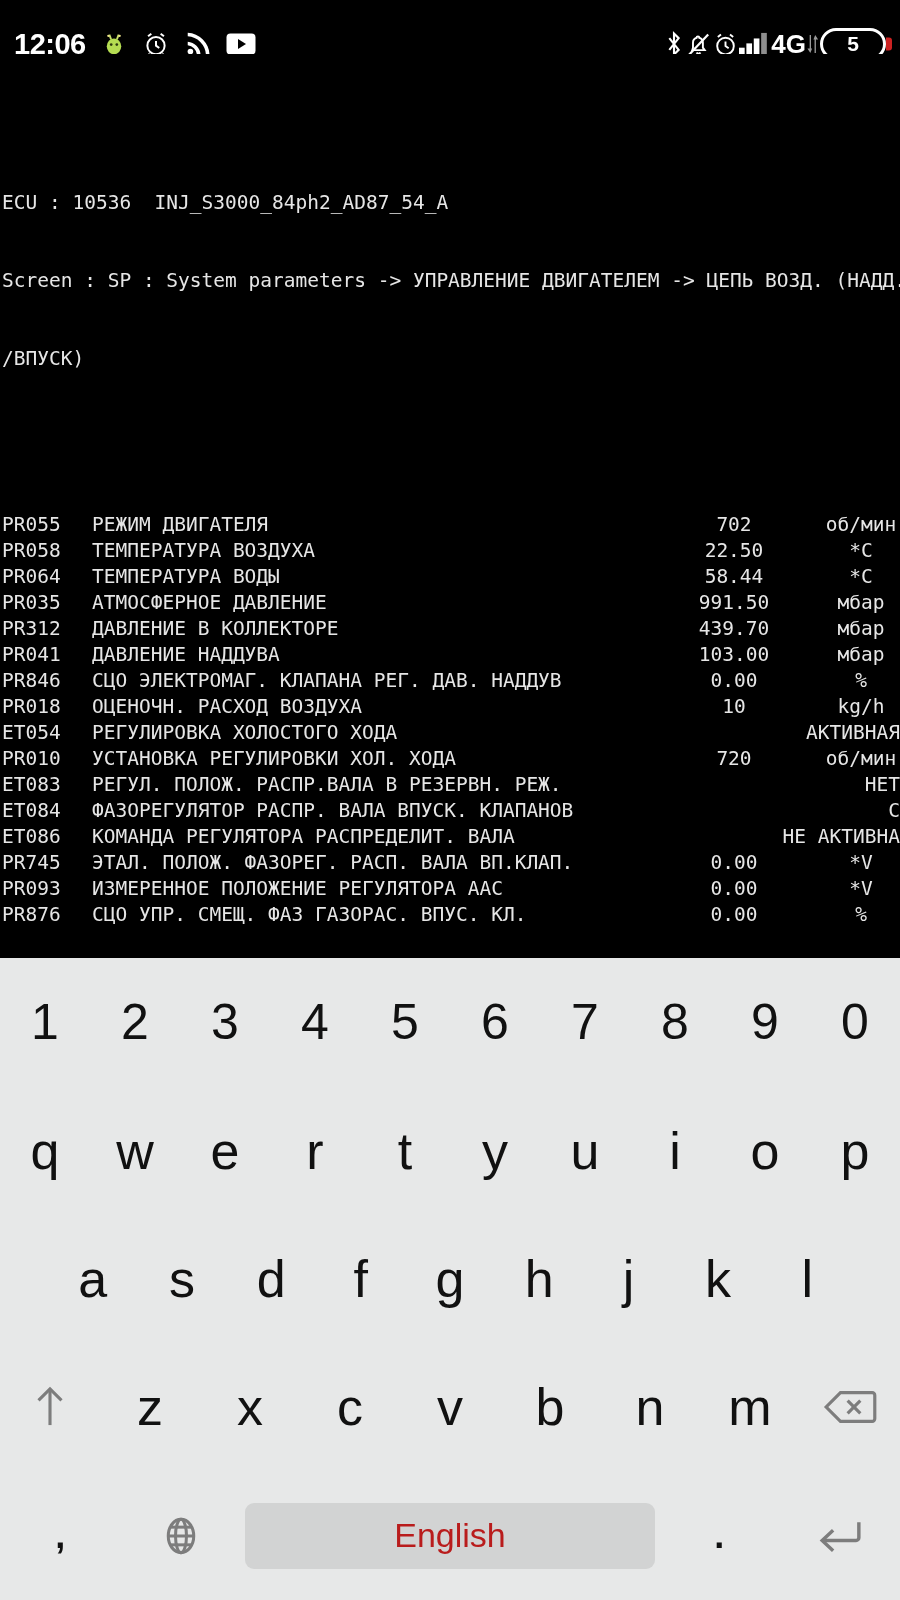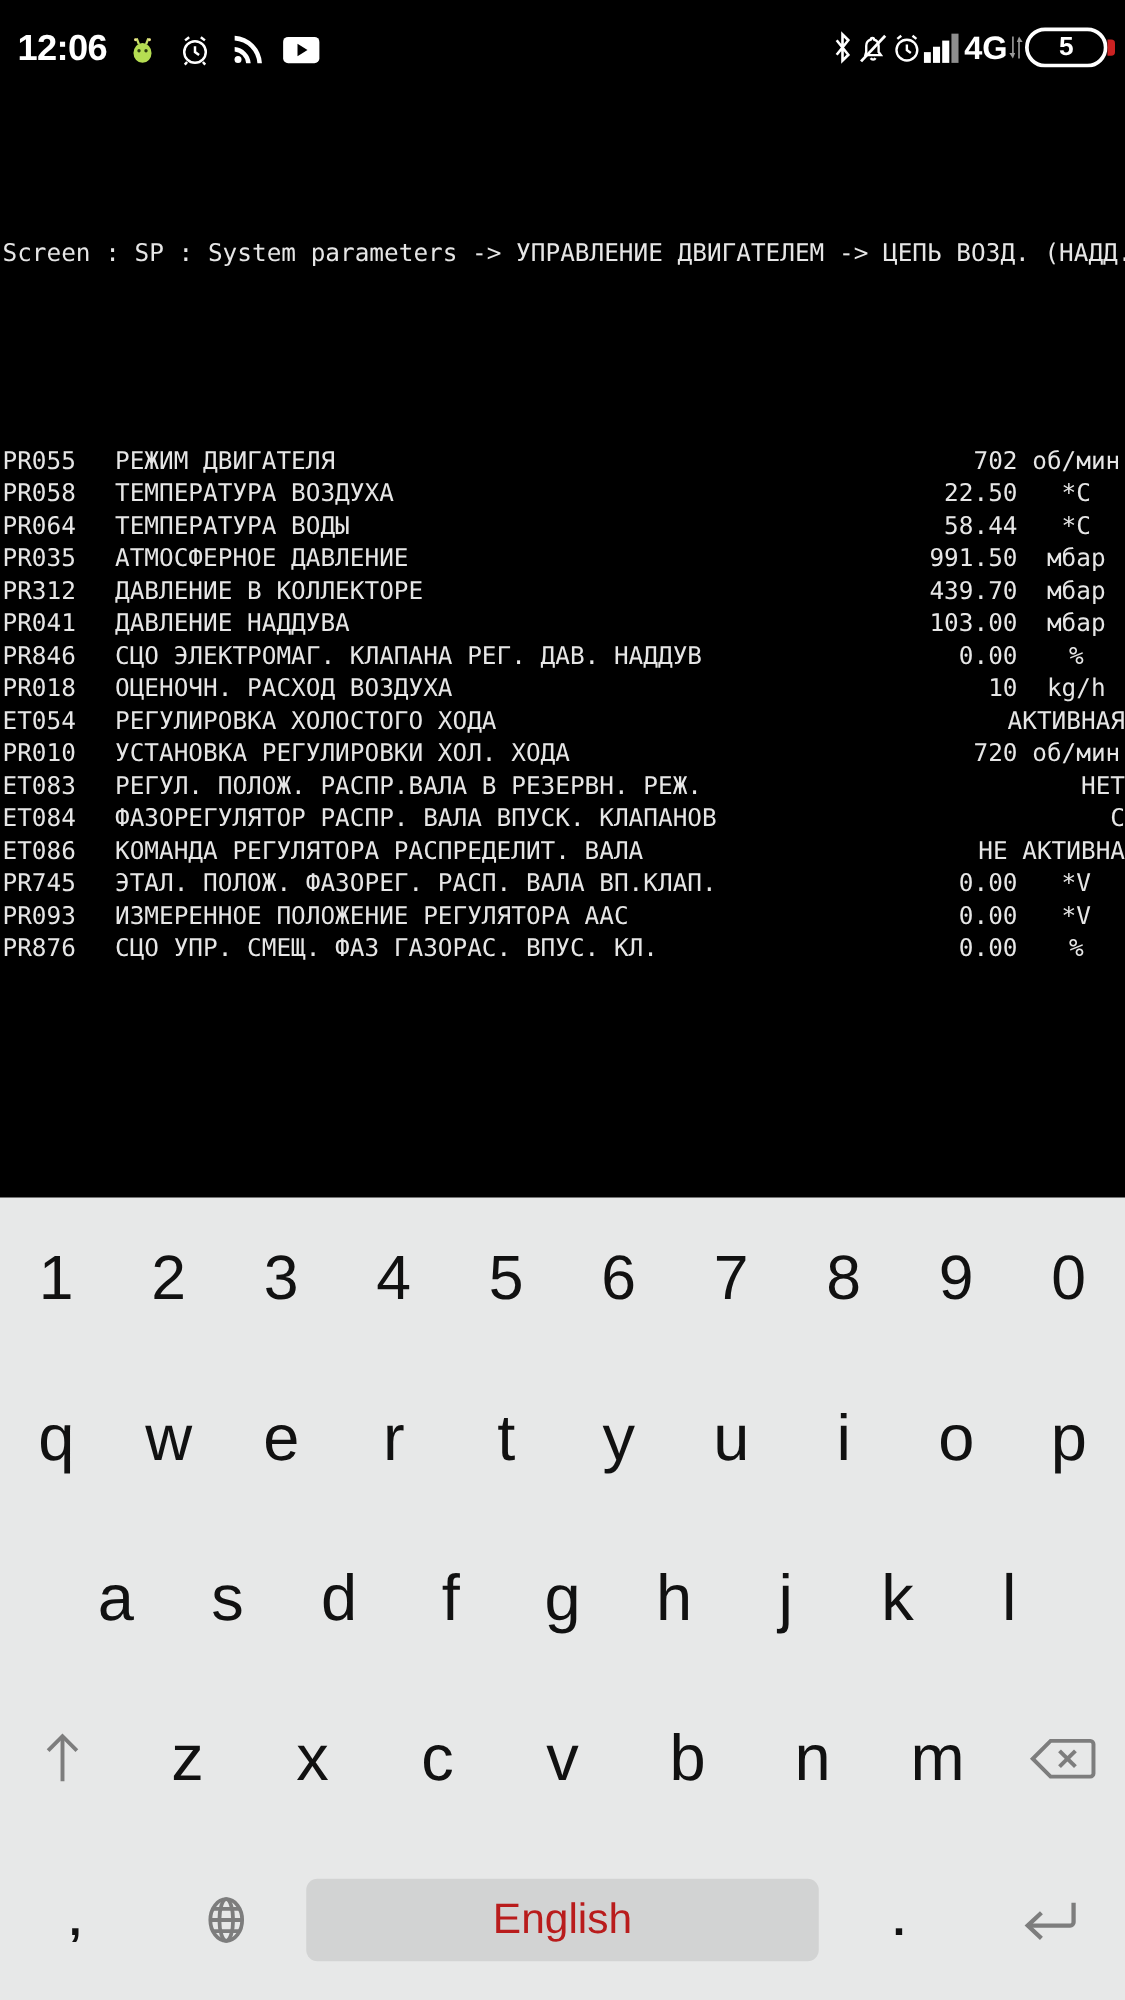--- a/index.html
+++ b/index.html
@@ -8,8 +8,8 @@
 
   
   #status-bar{
-    position:absolute; left:0; top:0; width:900px; height:54px;
-    background:#000; color:#fff; display:flex; align-items:flex-end;
+    position:absolute; left:0; top:17px; width:900px; height:54px;
+    background:#000; color:#fff; display:flex; align-items:center;
     padding:0 14px;
   }
   #status-left{ display:flex; align-items:center; gap:14px; }

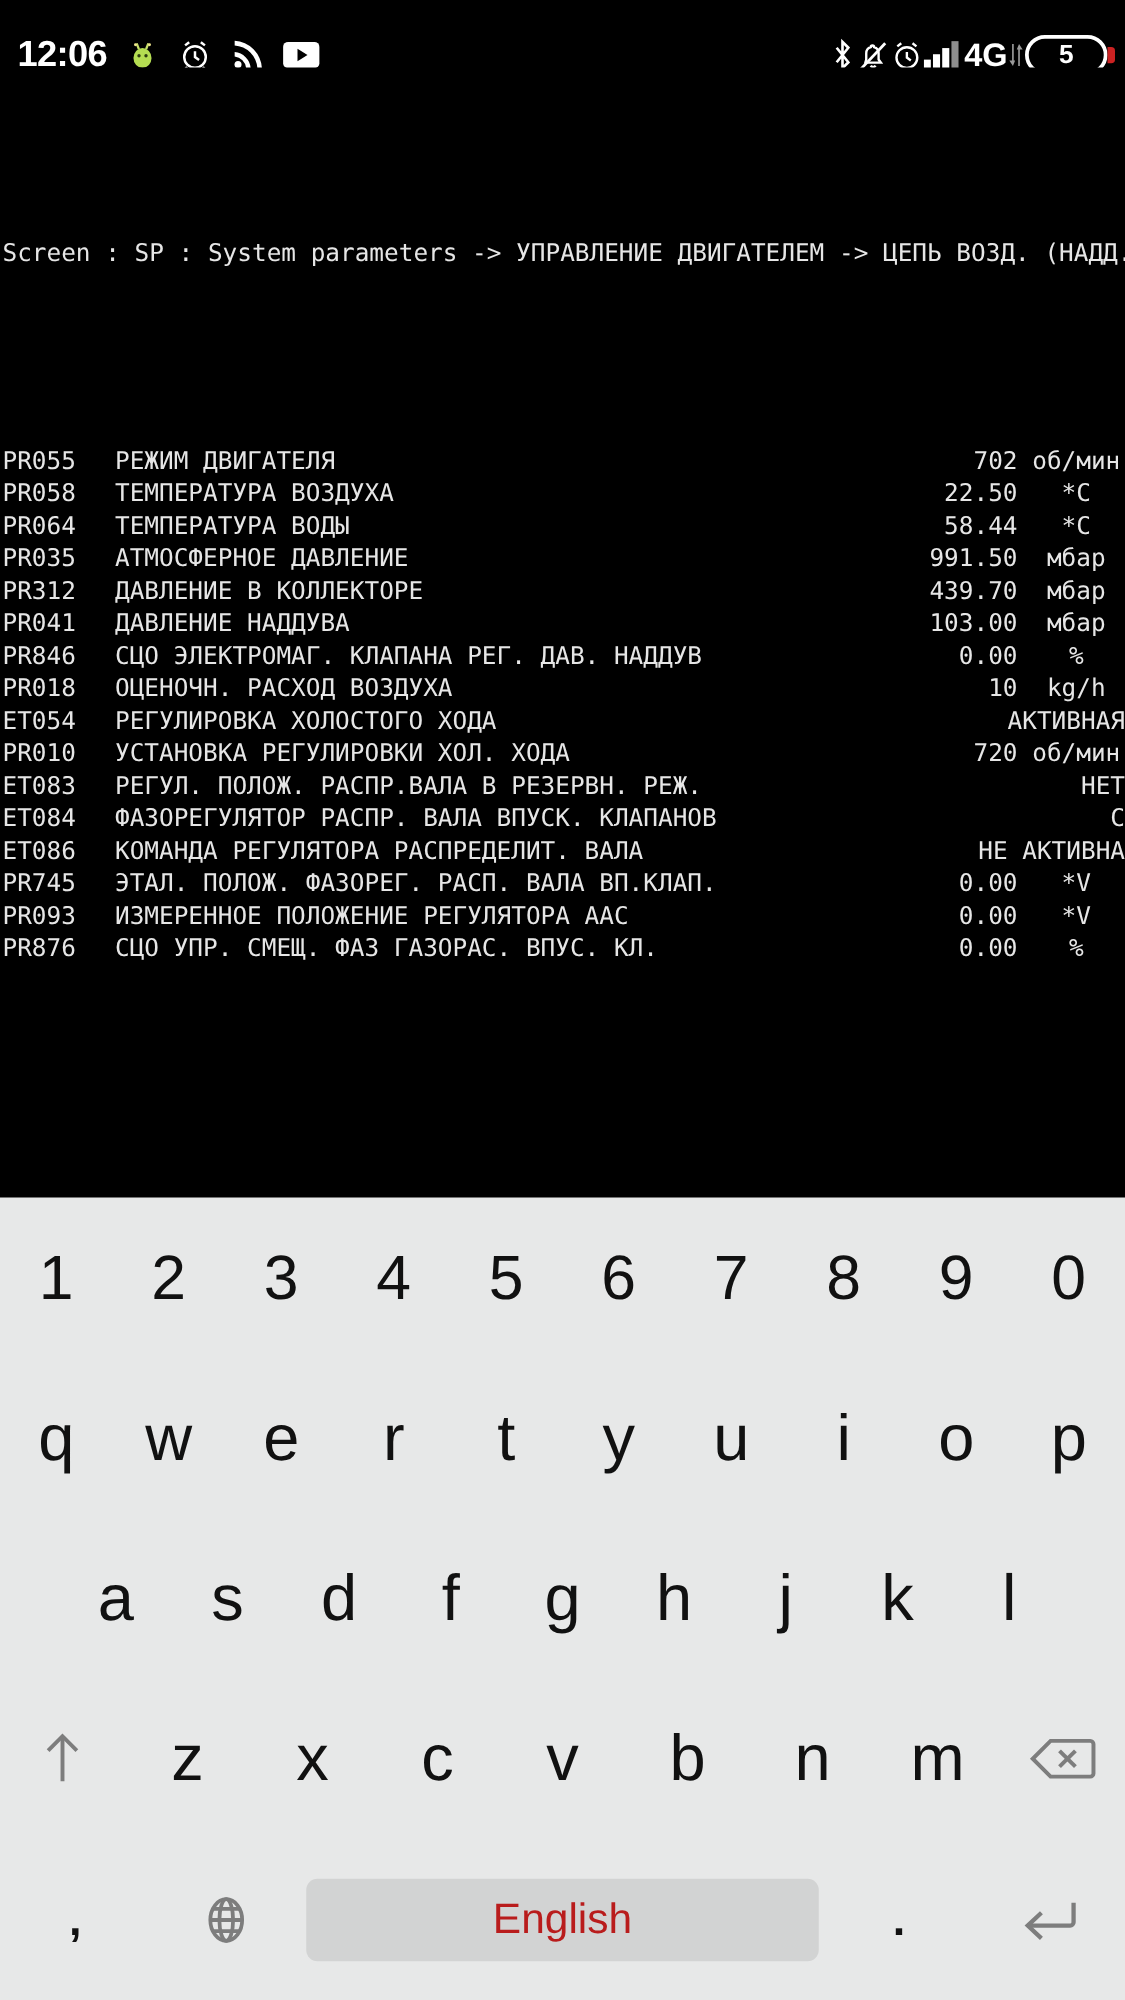--- a/index.html
+++ b/index.html
@@ -175,6 +175,7 @@
 <div id="terminal">
 
   <div id="header-block">
+    <span class="hline">ECU : 10536  INJ_S3000_84ph2_AD87_54_A</span>
     <span class="hline">Screen : SP : System parameters -&gt; УПРАВЛЕНИЕ ДВИГАТЕЛЕМ -&gt; ЦЕПЬ ВОЗД. (НАДД.</span>
   </div>
 

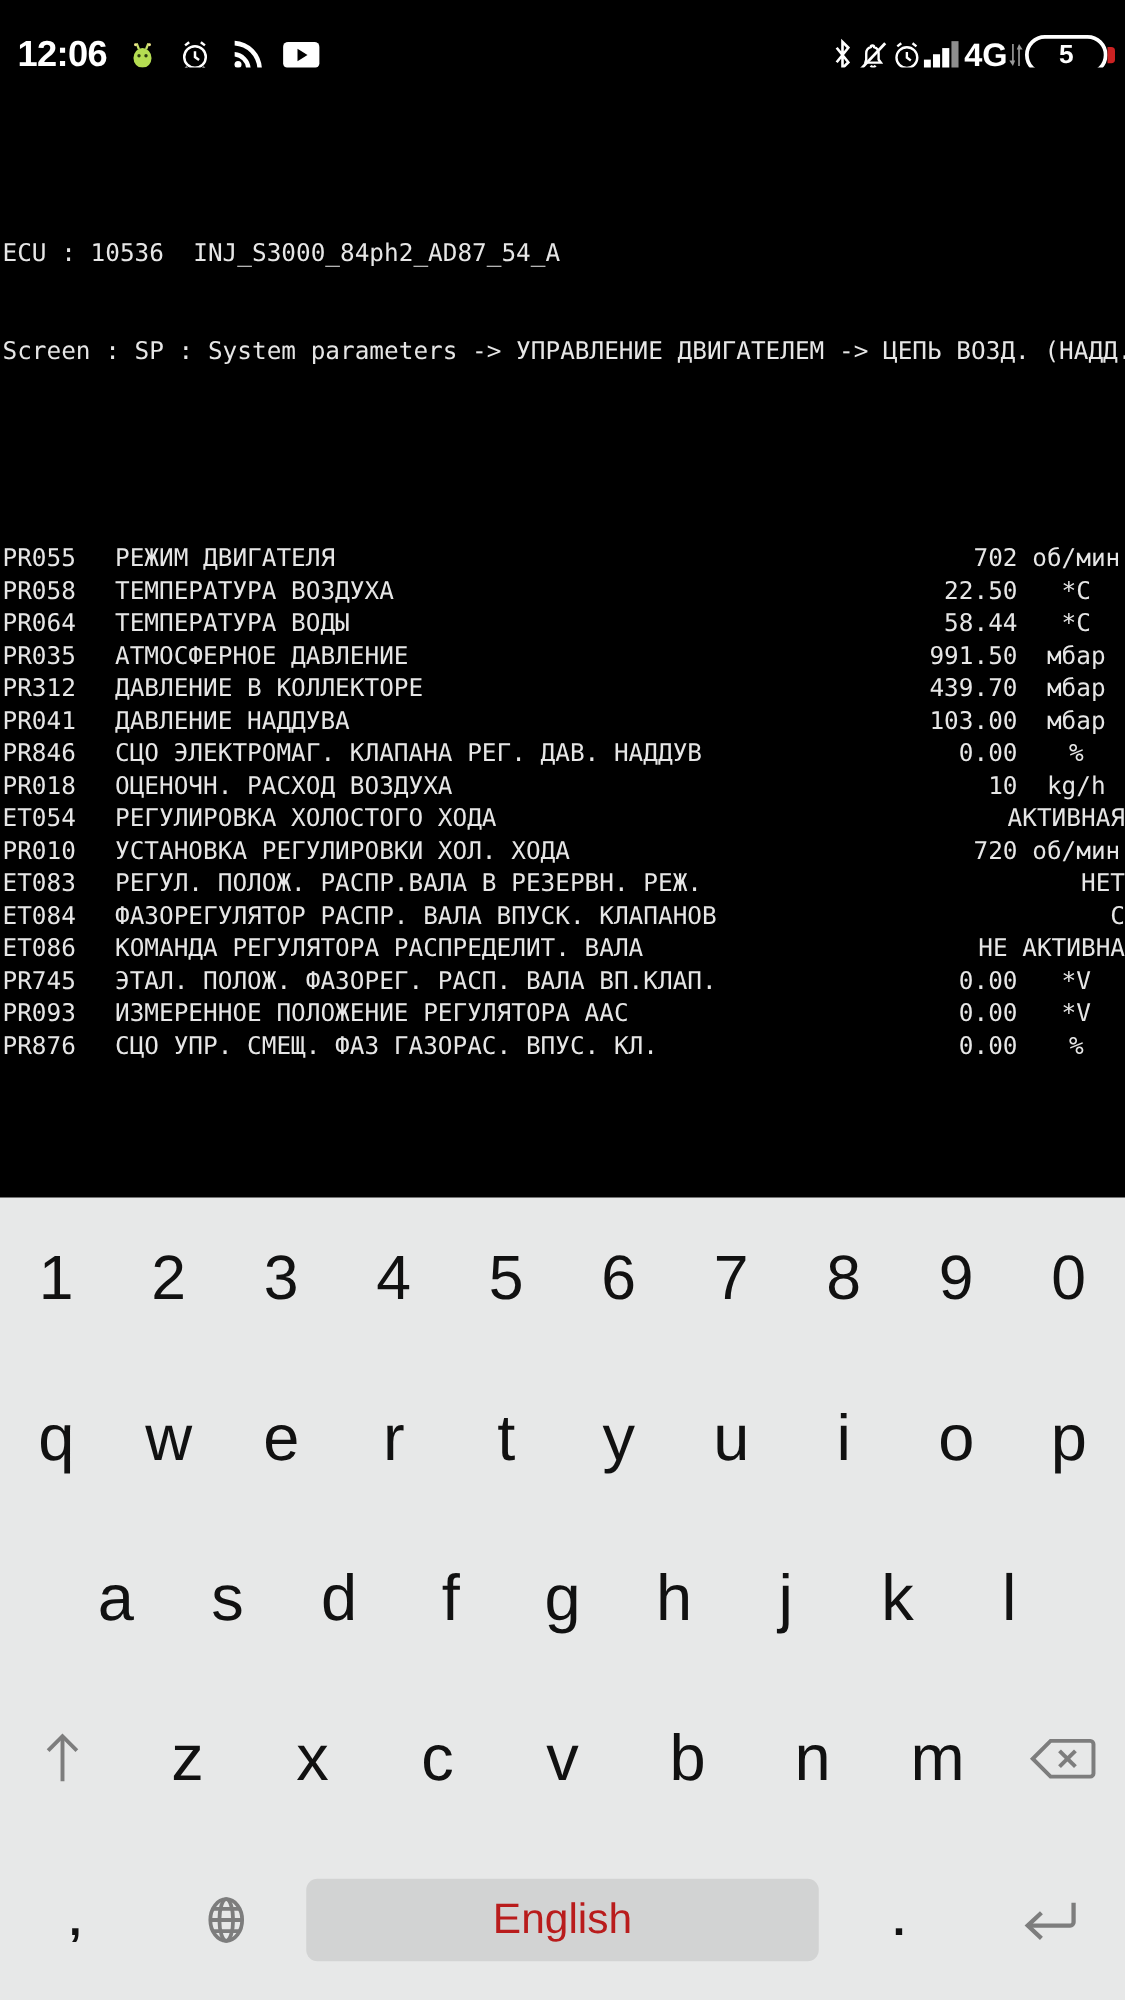--- a/index.html
+++ b/index.html
@@ -177,6 +177,7 @@
   <div id="header-block">
     <span class="hline">ECU : 10536  INJ_S3000_84ph2_AD87_54_A</span>
     <span class="hline">Screen : SP : System parameters -&gt; УПРАВЛЕНИЕ ДВИГАТЕЛЕМ -&gt; ЦЕПЬ ВОЗД. (НАДД.</span>
+    <span class="hline">/ВПУСК)</span>
   </div>
 
   <div id="param-list"><div class="prow"><span class="p-code">PR055</span><span class="p-name">РЕЖИМ ДВИГАТЕЛЯ</span><span class="p-val">702</span><span class="p-unit">об/мин</span></div><div class="prow"><span class="p-code">PR058</span><span class="p-name">ТЕМПЕРАТУРА ВОЗДУХА</span><span class="p-val">22.50</span><span class="p-unit">*C</span></div><div class="prow"><span class="p-code">PR064</span><span class="p-name">ТЕМПЕРАТУРА ВОДЫ</span><span class="p-val">58.44</span><span class="p-unit">*C</span></div><div class="prow"><span class="p-code">PR035</span><span class="p-name">АТМОСФЕРНОЕ ДАВЛЕНИЕ</span><span class="p-val">991.50</span><span class="p-unit">мбар</span></div><div class="prow"><span class="p-code">PR312</span><span class="p-name">ДАВЛЕНИЕ В КОЛЛЕКТОРЕ</span><span class="p-val">439.70</span><span class="p-unit">мбар</span></div><div class="prow"><span class="p-code">PR041</span><span class="p-name">ДАВЛЕНИЕ НАДДУВА</span><span class="p-val">103.00</span><span class="p-unit">мбар</span></div><div class="prow"><span class="p-code">PR846</span><span class="p-name">СЦО ЭЛЕКТРОМАГ. КЛАПАНА РЕГ. ДАВ. НАДДУВ</span><span class="p-val">0.00</span><span class="p-unit">%</span></div><div class="prow"><span class="p-code">PR018</span><span class="p-name">ОЦЕНОЧН. РАСХОД ВОЗДУХА</span><span class="p-val">10</span><span class="p-unit">kg/h</span></div><div class="prow"><span class="p-code">ET054</span><span class="p-name">РЕГУЛИРОВКА ХОЛОСТОГО ХОДА</span><span class="p-val wide">АКТИВНАЯ</span></div><div class="prow"><span class="p-code">PR010</span><span class="p-name">УСТАНОВКА РЕГУЛИРОВКИ ХОЛ. ХОДА</span><span class="p-val">720</span><span class="p-unit">об/мин</span></div><div class="prow"><span class="p-code">ET083</span><span class="p-name">РЕГУЛ. ПОЛОЖ. РАСПР.ВАЛА В РЕЗЕРВН. РЕЖ.</span><span class="p-val wide">НЕТ</span></div><div class="prow"><span class="p-code">ET084</span><span class="p-name">ФАЗОРЕГУЛЯТОР РАСПР. ВАЛА ВПУСК. КЛАПАНОВ</span><span class="p-val wide">С</span></div><div class="prow"><span class="p-code">ET086</span><span class="p-name">КОМАНДА РЕГУЛЯТОРА РАСПРЕДЕЛИТ. ВАЛА</span><span class="p-val wide">НЕ АКТИВНА</span></div><div class="prow"><span class="p-code">PR745</span><span class="p-name">ЭТАЛ. ПОЛОЖ. ФАЗОРЕГ. РАСП. ВАЛА ВП.КЛАП.</span><span class="p-val">0.00</span><span class="p-unit">*V</span></div><div class="prow"><span class="p-code">PR093</span><span class="p-name">ИЗМЕРЕННОЕ ПОЛОЖЕНИЕ РЕГУЛЯТОРА ААС</span><span class="p-val">0.00</span><span class="p-unit">*V</span></div><div class="prow"><span class="p-code">PR876</span><span class="p-name">СЦО УПР. СМЕЩ. ФАЗ ГАЗОРАС. ВПУС. КЛ.</span><span class="p-val">0.00</span><span class="p-unit">%</span></div></div>

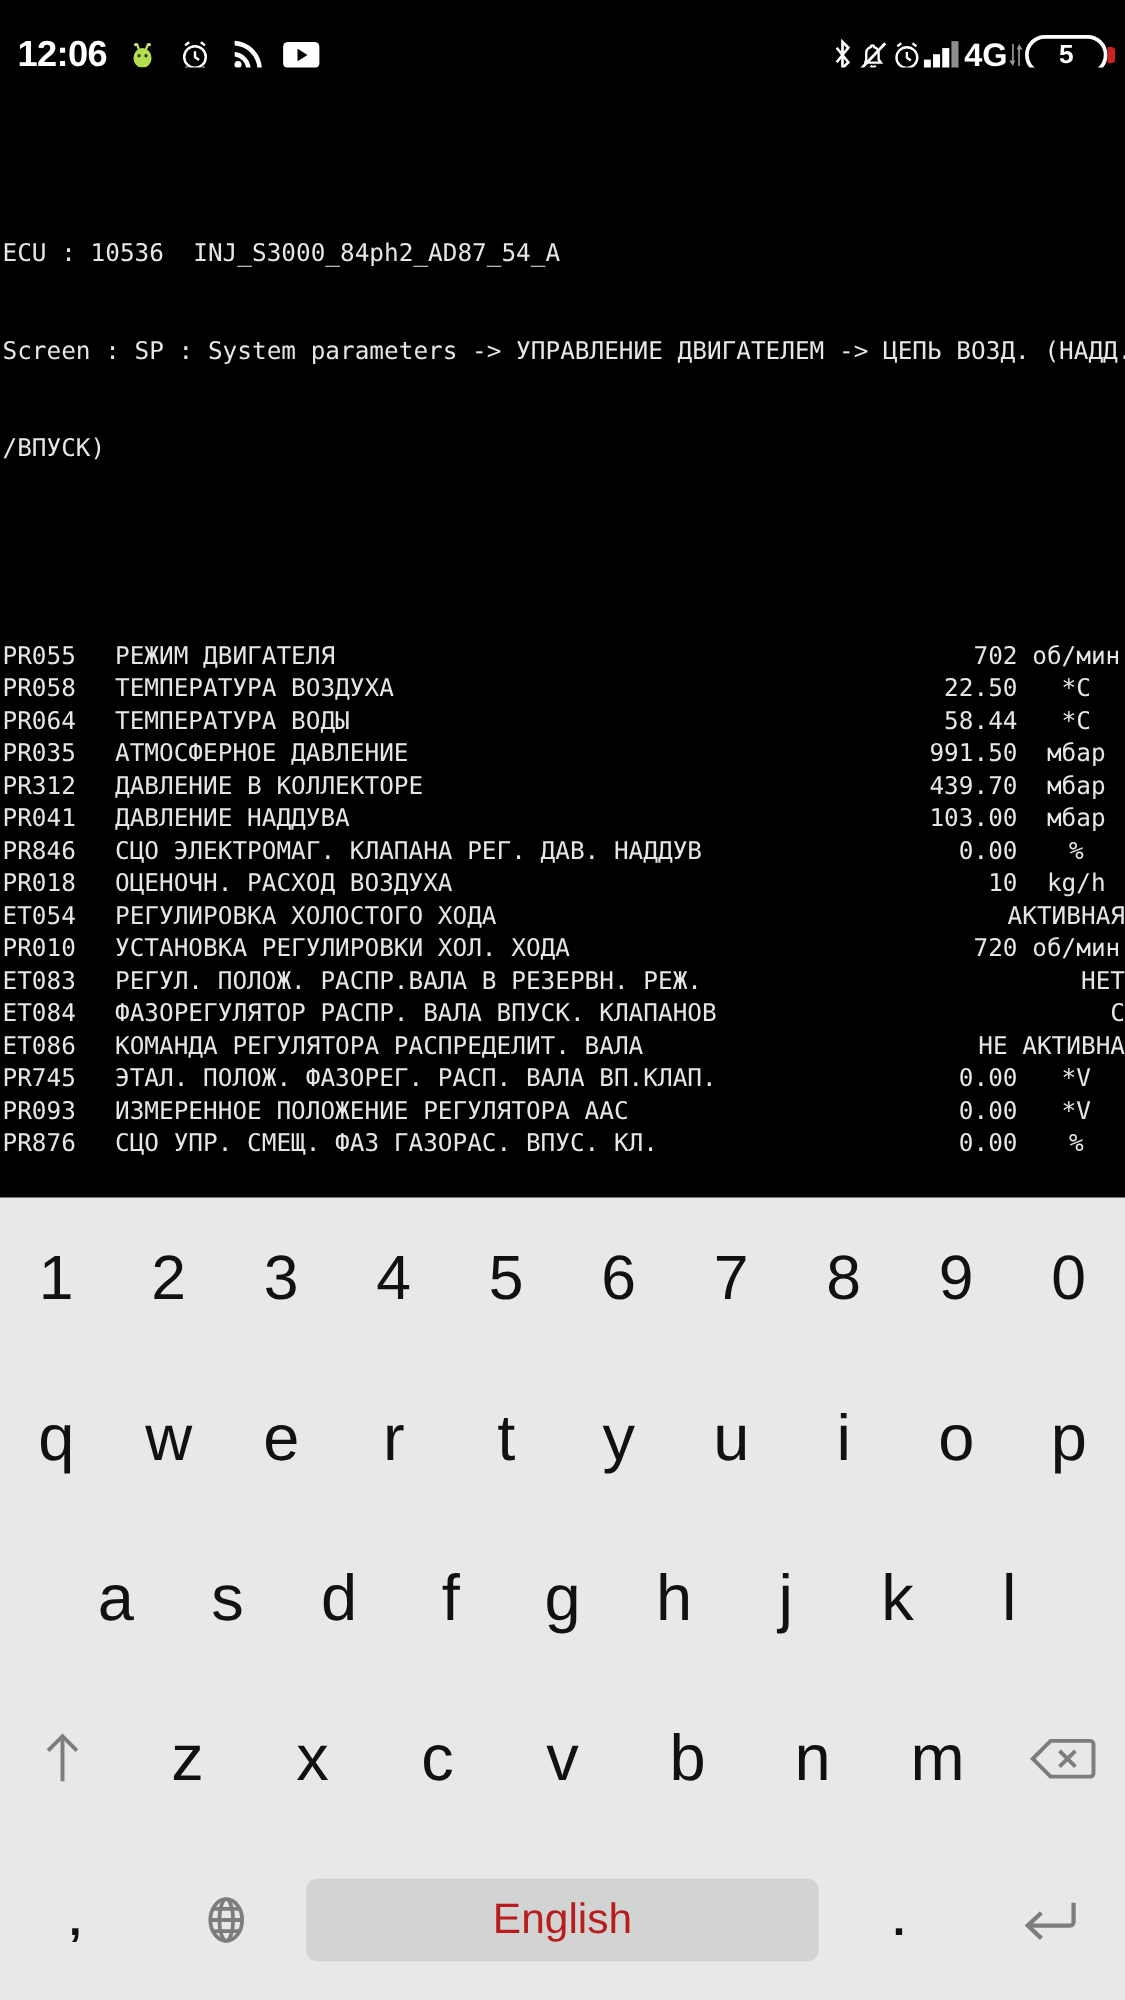--- a/index.html
+++ b/index.html
@@ -42,7 +42,7 @@
   .prow{ display:flex; align-items:baseline; height:26px; }
   .p-code{ width:76px; flex:none; }
   .p-name{ flex:1 1 auto; padding-left:14px; }
-  .p-val{ width:160px; flex:none; text-align:right; }
+  .p-val{ width:160px; flex:none; text-align:center; }
   .p-unit{ width:86px; flex:none; padding-left:8px; text-align:center; }
   .p-val.wide{ width:246px; text-align:right; }
 

